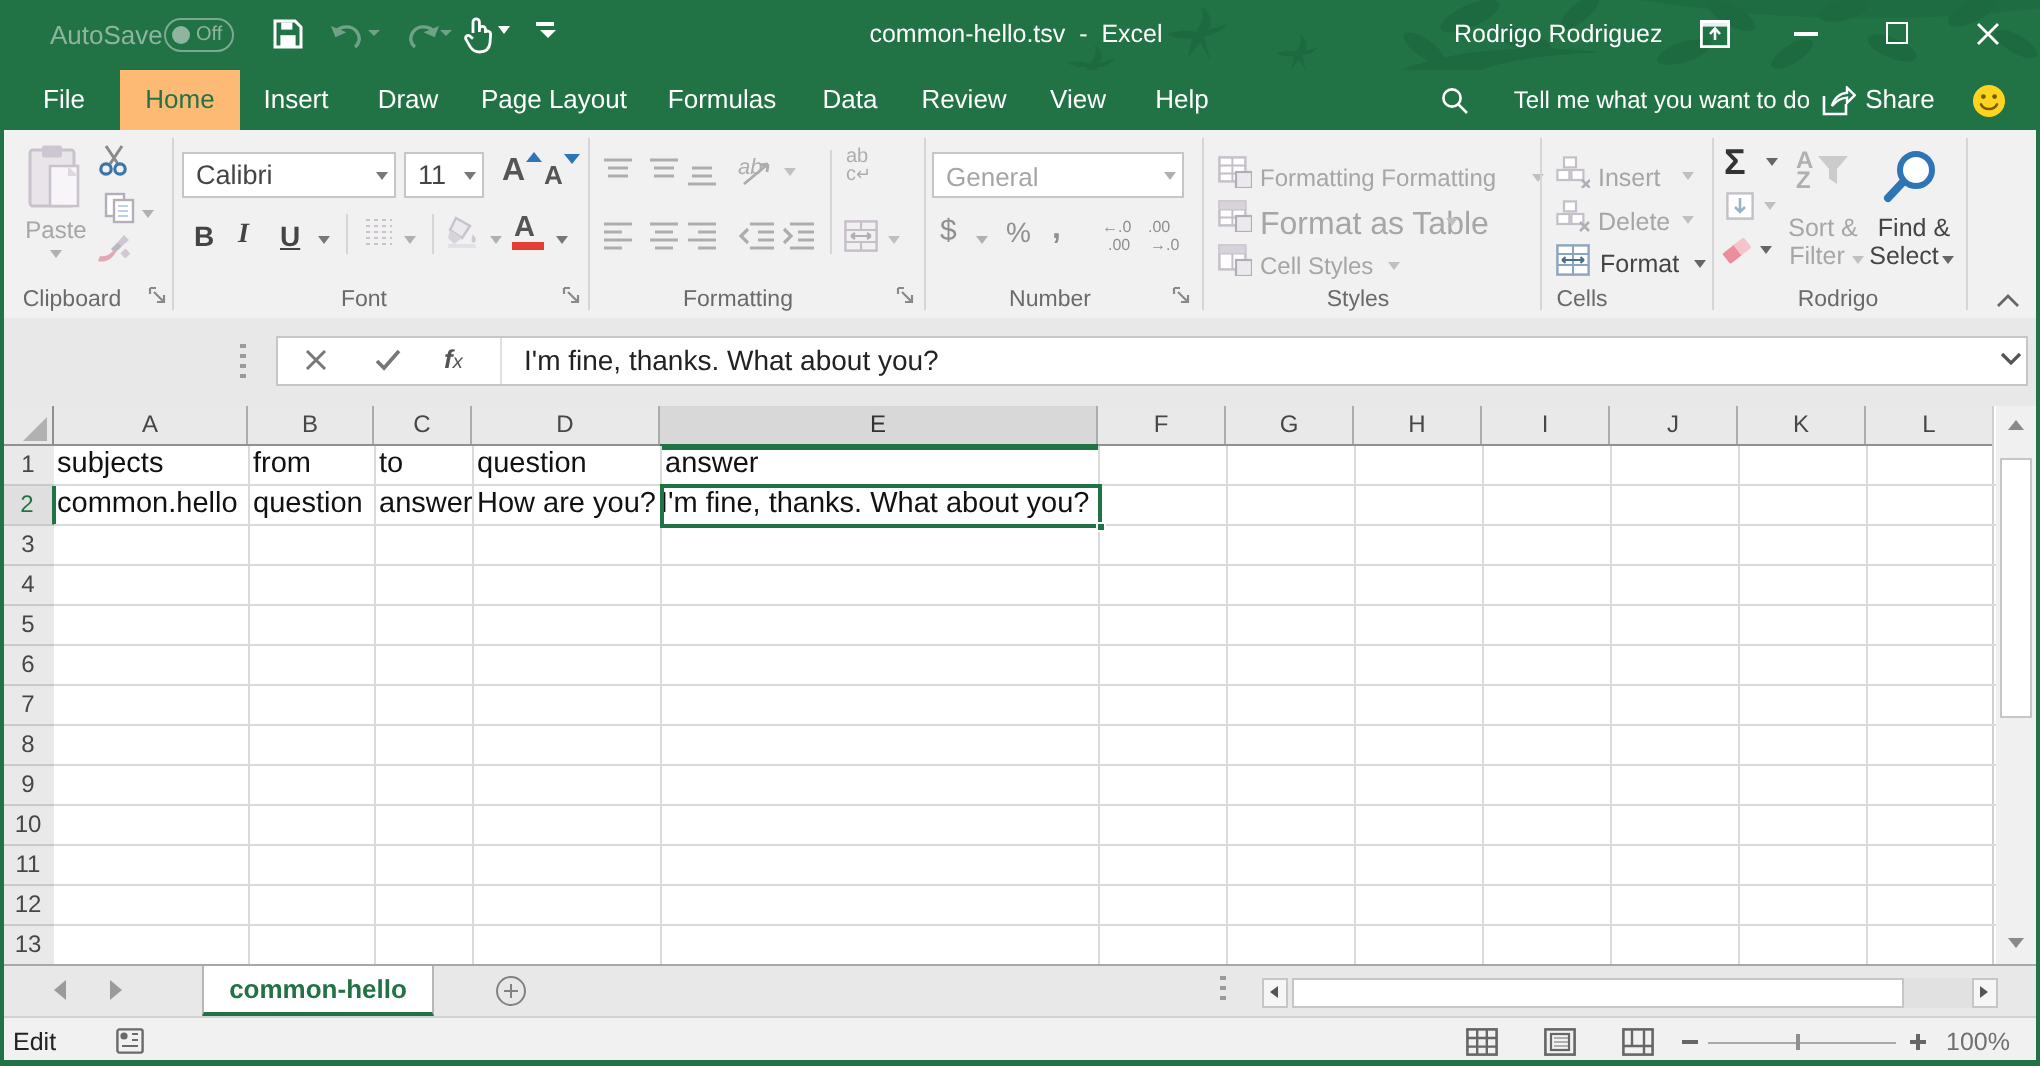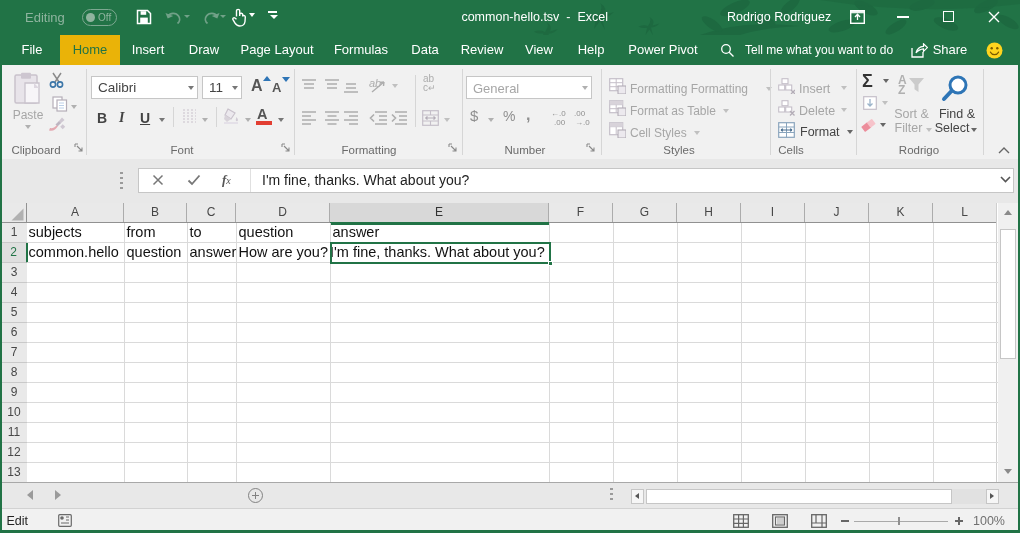--- a/index.html
+++ b/index.html
@@ -44,7 +44,7 @@
       <path d="M545 32 q5 -7 1.5 -10 q6.5 4 3.5 9.5 l8 -2.5 q-5 5 -9.5 4.5 l1.5 9 l-4 -7 l-4.5 6 l2 -8 q-7 0.5 -9.5 -2 q6 -2 11 0.5z" opacity="0.85"></path>
     </g>
   </svg>
-  <div class="abs" style="left:25px;top:10px;font-size:13px;color:#8fb49f">Editing</div>
+  <div class="abs" style="left:25px;top:10px;font-size:13px;color:#8fb49f">AutoSave</div>
   <div class="abs" style="left:82px;top:9px;width:35px;height:17px;border:1px solid #7da891;border-radius:9px">
     <div class="abs" style="left:3px;top:3px;width:9px;height:9px;border-radius:50%;background:#8fb49f"></div>
     <div class="abs" style="left:15px;top:2px;font-size:10px;color:#8fb49f">Off</div>

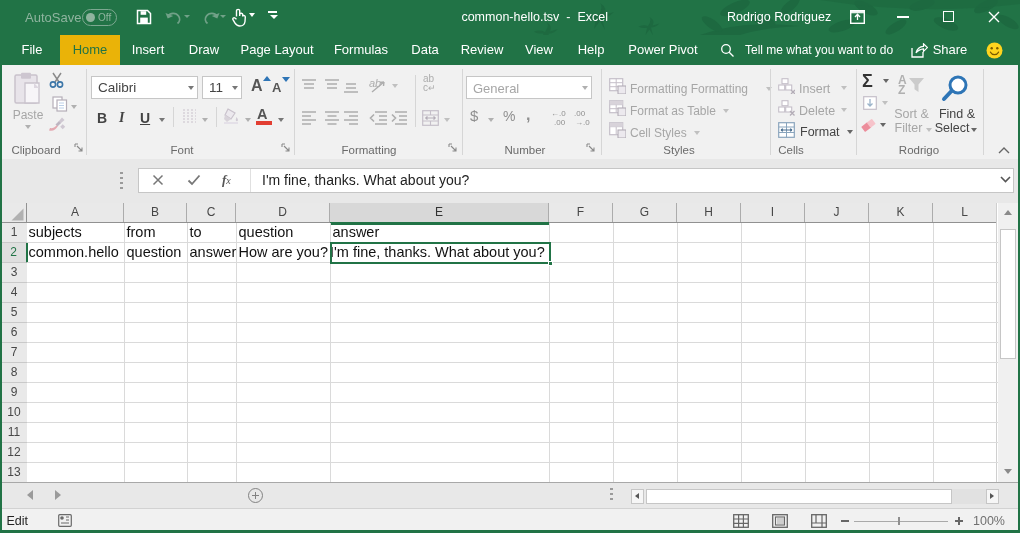--- a/index.html
+++ b/index.html
@@ -70,7 +70,7 @@
   <div class="abs" style="left:249px;top:13px;width:0;height:0;border-left:3.5px solid transparent;border-right:3.5px solid transparent;border-top:4px solid #fff"></div>
   <div class="abs" style="left:268px;top:11px;width:9px;height:1.6px;background:#fff"></div>
   <div class="abs" style="left:270px;top:15px;width:0;height:0;border-left:4px solid transparent;border-right:4px solid transparent;border-top:4.5px solid #fff"></div>
-  <div class="abs" style="left:408px;top:10px;width:200px;font-size:12.5px;color:#fff;text-align:right;white-space:nowrap">common-hello.tsv&nbsp; -&nbsp; Excel</div>
+  <div class="abs" style="left:408px;top:10px;width:200px;font-size:12.5px;color:#fff;text-align:center;white-space:nowrap">common-hello.tsv&nbsp; -&nbsp; Excel</div>
   <div class="abs" style="left:727px;top:10px;font-size:12.5px;color:#fff">Rodrigo Rodriguez</div>
   <svg class="abs" style="left:850px;top:10px" width="15" height="14" viewBox="0 0 15 14">
       <rect x="0.7" y="0.7" width="13.6" height="12.6" fill="none" stroke="#fff" stroke-width="1.4"></rect>

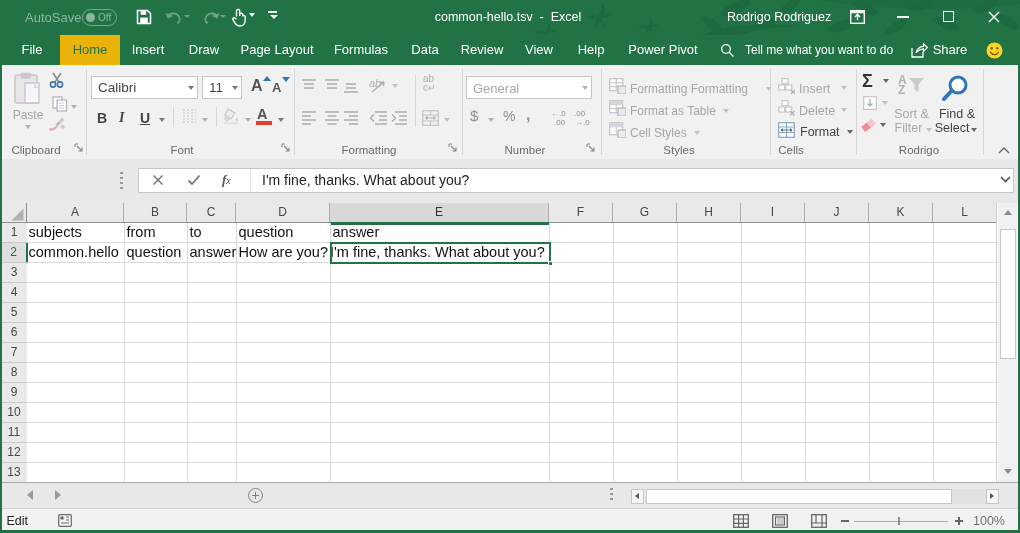--- a/index.html
+++ b/index.html
@@ -85,7 +85,7 @@
 </div>
 <div class="abs" id="tabrow">
   <div class="tab" style="left:10px;width:44px">File</div>
-  <div class="tab" style="left:60px;width:60px;background:#eab308;color:#217346">Home</div>
+  <div class="tab" style="left:60px;width:60px;background:#fdba74;color:#217346">Home</div>
   <div class="tab" style="left:126px;width:44px">Insert</div>
   <div class="tab" style="left:182px;width:44px">Draw</div>
   <div class="tab" style="left:238px;width:78px">Page Layout</div>

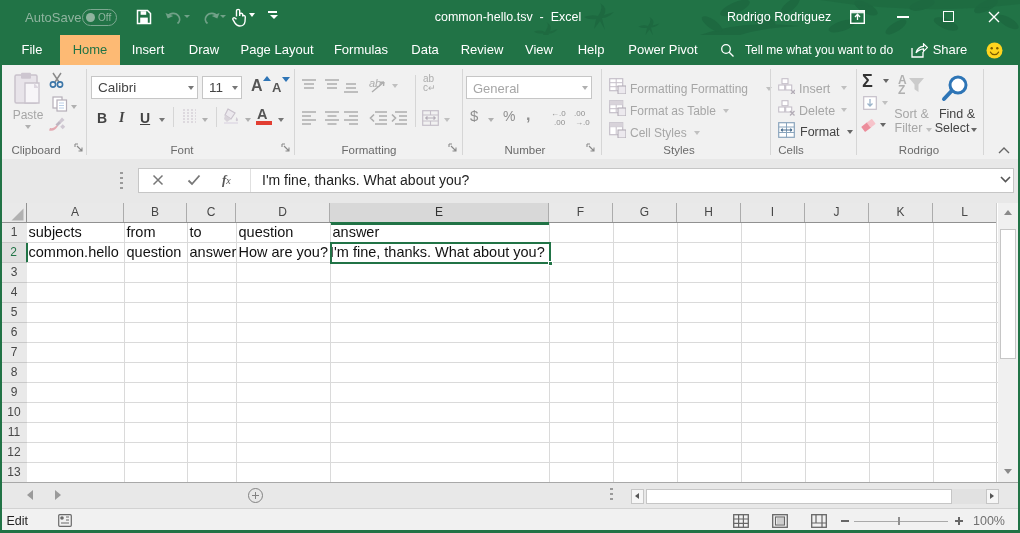--- a/index.html
+++ b/index.html
@@ -94,7 +94,6 @@
   <div class="tab" style="left:458px;width:48px">Review</div>
   <div class="tab" style="left:521px;width:36px">View</div>
   <div class="tab" style="left:573px;width:36px">Help</div>
-  <div class="tab" style="left:625px;width:76px">Power Pivot</div>
   <svg class="abs" style="left:720px;top:8px" width="15" height="15" viewBox="0 0 15 15">
       <circle cx="6" cy="6" r="4.3" fill="none" stroke="#fff" stroke-width="1.3"></circle>
       <path d="M9.2 9.2 L13.5 13.5" stroke="#fff" stroke-width="1.3"></path>

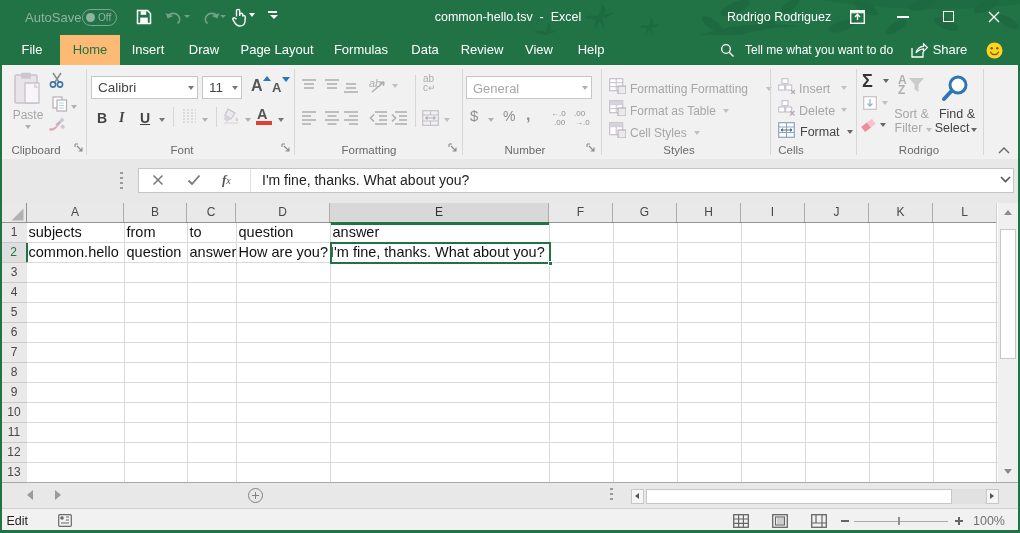--- a/index.html
+++ b/index.html
@@ -98,7 +98,7 @@
       <circle cx="6" cy="6" r="4.3" fill="none" stroke="#fff" stroke-width="1.3"></circle>
       <path d="M9.2 9.2 L13.5 13.5" stroke="#fff" stroke-width="1.3"></path>
     </svg>
-  <div class="tab" style="left:745px;width:160px;text-align:left;font-size:12px">Tell me what you want to do</div>
+  <div class="tab" style="left:745px;width:160px;text-align:right;font-size:12px">Tell me what you want to do</div>
   <svg class="abs" style="left:911px;top:8px" width="17" height="15" viewBox="0 0 17 15">
       <path d="M1 5 L1 14 L12 14 L12 9" fill="none" stroke="#fff" stroke-width="1.3"></path>
       <path d="M5 10 C6 6 9 3.6 12.5 3.4 L12.5 0.8 L16.4 4.6 L12.5 8.4 L12.5 5.8 C9.5 6 7 7.5 5 10 Z" fill="none" stroke="#fff" stroke-width="1.2"></path>

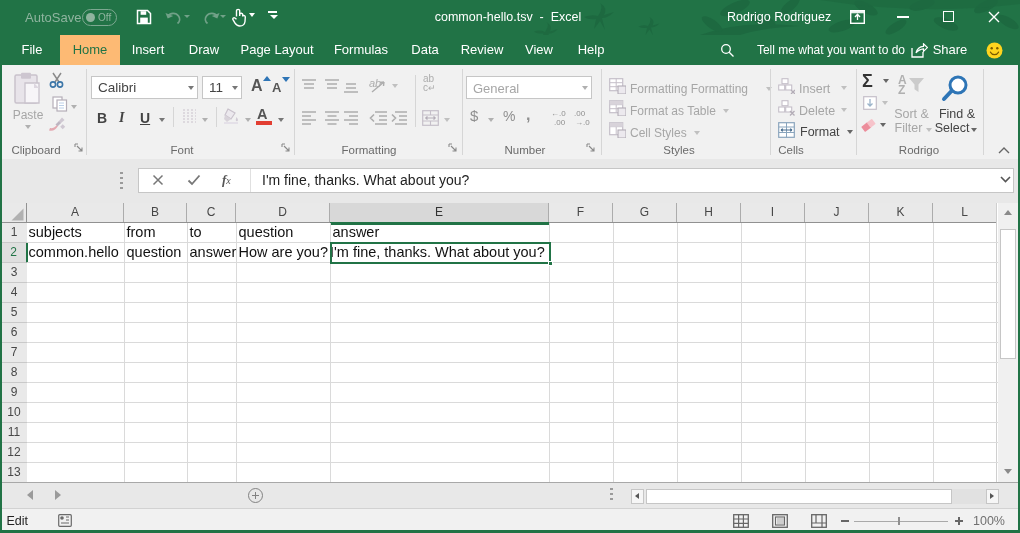--- a/index.html
+++ b/index.html
@@ -246,7 +246,7 @@
     <rect x="0.7" y="0.7" width="13" height="4" fill="#d8d3da"></rect>
     <rect x="9" y="8" width="8" height="8" fill="#ece9ee" stroke="#b3adb7" stroke-width="1.1"></rect>
   </svg>
-  <div class="abs" style="left:630px;top:39px;font-size:12px;color:#a6a6a6">Format as Table</div>
+  <div class="abs" style="left:630px;top:39px;font-size:16px;color:#a6a6a6">Format as Table</div>
   <div class="abs" style="left:723px;top:44px;width:0;height:0;border-left:3.5px solid transparent;border-right:3.5px solid transparent;border-top:4px solid #c0c0c0"></div>
   <svg class="abs" style="left:609px;top:57px" width="17" height="16" viewBox="0 0 17 16">
     <rect x="0.7" y="0.7" width="13" height="12" fill="#fff" stroke="#c5bfc9" stroke-width="1.2"></rect>

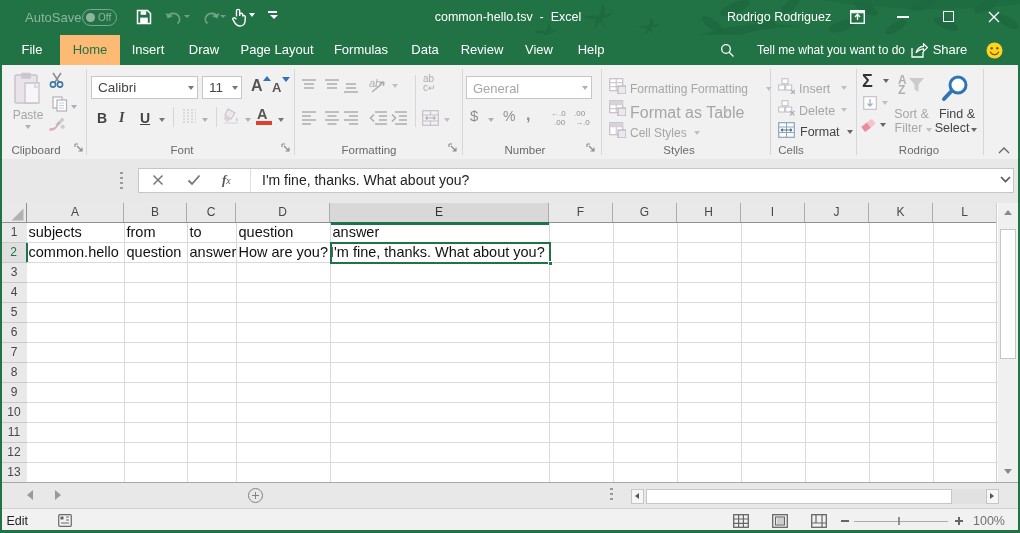--- a/index.html
+++ b/index.html
@@ -328,7 +328,7 @@
   <svg class="abs" style="left:187px;top:15px" width="14" height="12" viewBox="0 0 14 12">
       <path d="M1.5 6.5 L5 10 L12.5 1.5" fill="none" stroke="#777" stroke-width="1.8"></path>
     </svg>
-  <div class="abs" style="left:222px;top:13px;font-size:13px;color:#555;font-style:italic;font-family:Liberation Serif, serif"><b>f</b><span style="font-size:10px"><i>x</i></span></div>
+  <div class="abs" style="left:222px;top:13px;font-size:13px;color:#555;font-style:italic;font-family:Liberation Sans, sans-serif"><b>f</b><span style="font-size:10px"><i>x</i></span></div>
   <div class="abs" style="left:250px;top:10px;width:1px;height:23px;background:#e0e0e0"></div>
   <div class="abs" style="left:262px;top:13px;font-size:14px;color:#222;white-space:nowrap">I'm fine, thanks. What about you?</div>
   <svg class="abs" style="left:1000px;top:17px" width="11" height="7" viewBox="0 0 11 7">

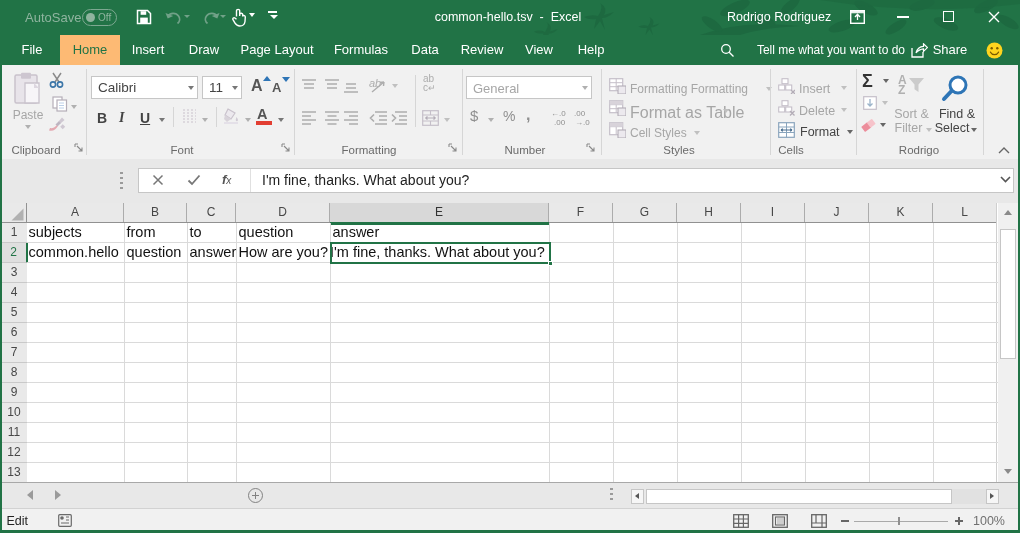--- a/index.html
+++ b/index.html
@@ -419,6 +419,7 @@
 <div class="abs" id="tabbar">
   <div class="abs" style="left:27px;top:7px;width:0;height:0;border-top:5px solid transparent;border-bottom:5px solid transparent;border-right:6px solid #9a9a9a"></div>
   <div class="abs" style="left:55px;top:7px;width:0;height:0;border-top:5px solid transparent;border-bottom:5px solid transparent;border-left:6px solid #9a9a9a"></div>
+  <div class="abs" style="left:101px;top:0;width:116px;height:25px;background:#fff;border-left:1px solid #b7b7b7;border-right:1px solid #b7b7b7;border-bottom:2.5px solid #217346;text-align:center;font-size:13px;font-weight:bold;color:#217346;line-height:24px">common-hello</div>
   <div class="abs" style="left:248px;top:5px;width:15px;height:15px;border:1px solid #828282;border-radius:50%">
     <div class="abs" style="left:3px;top:6px;width:7px;height:1.4px;background:#828282"></div>
     <div class="abs" style="left:5.8px;top:3px;width:1.4px;height:7px;background:#828282"></div>

